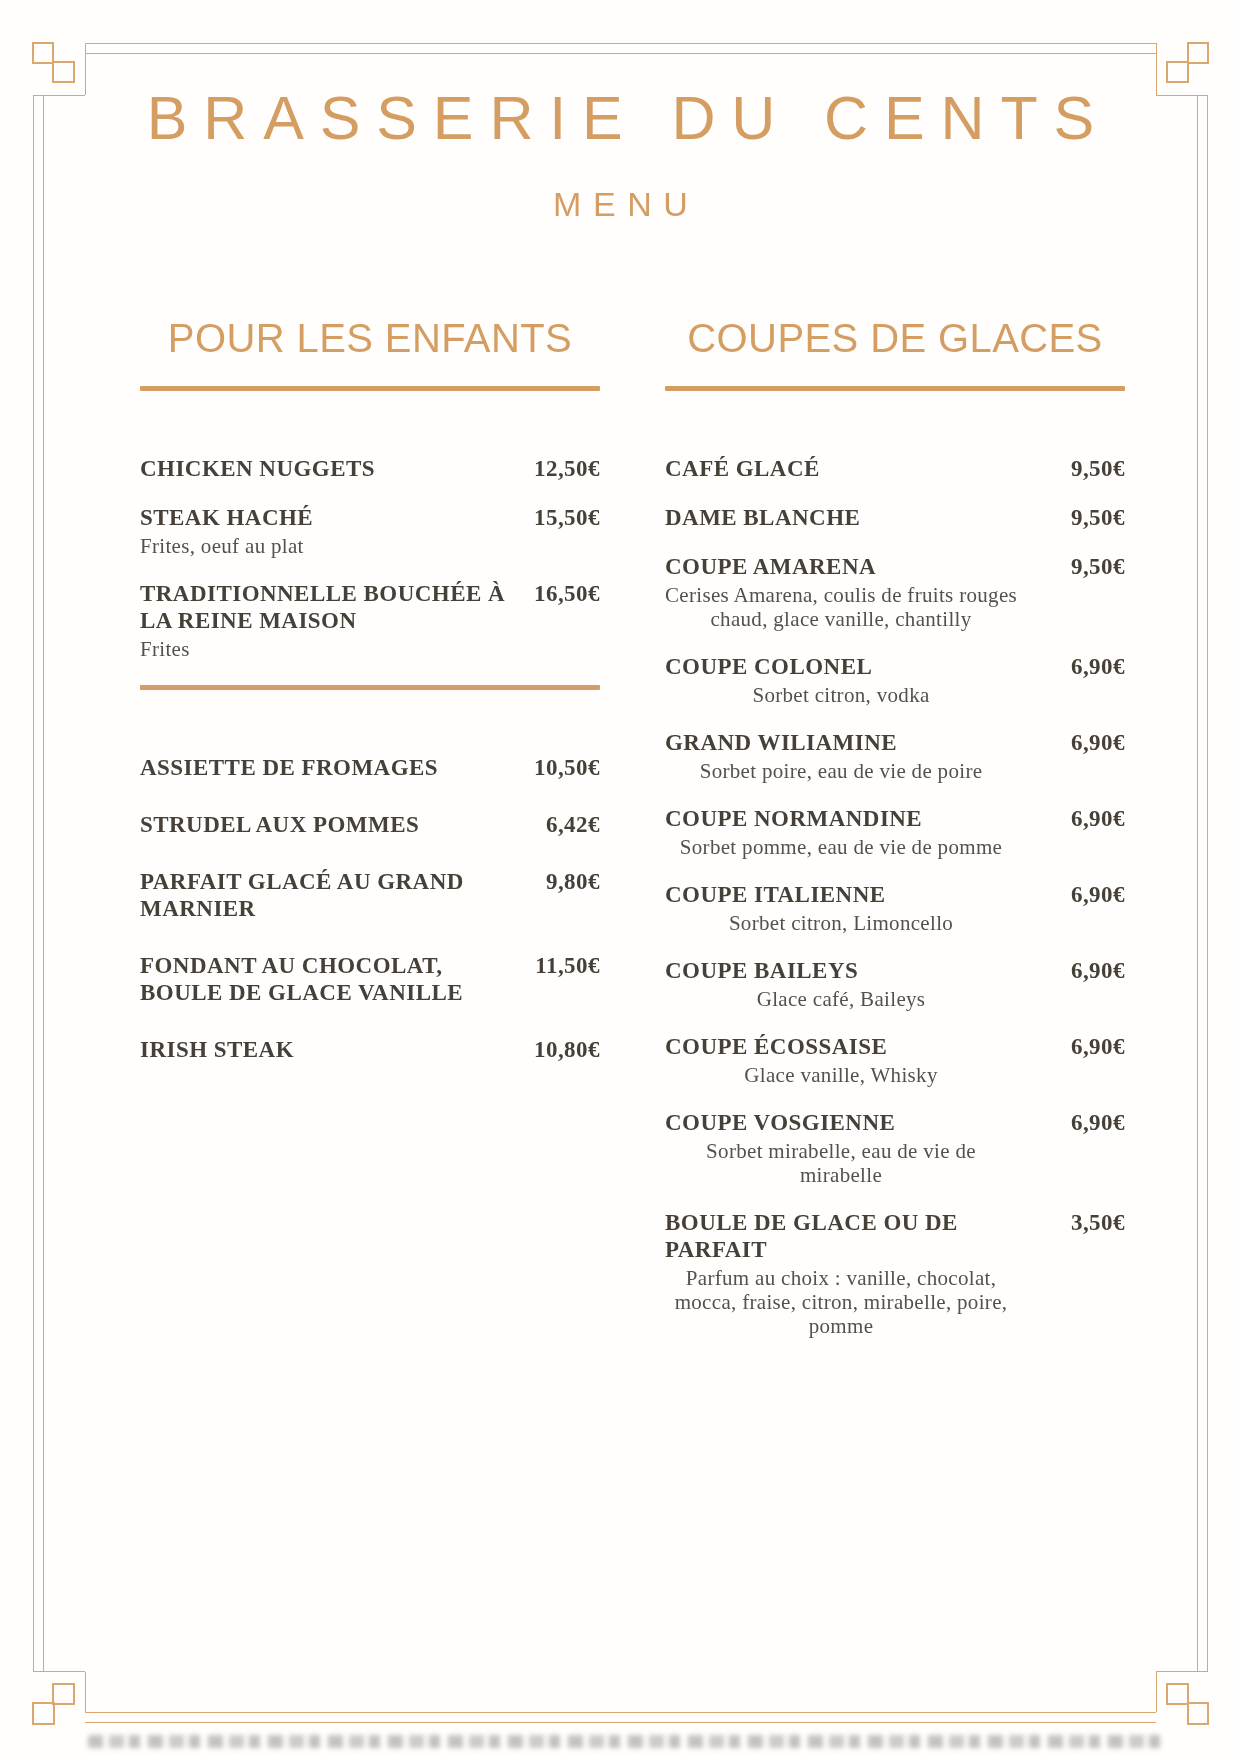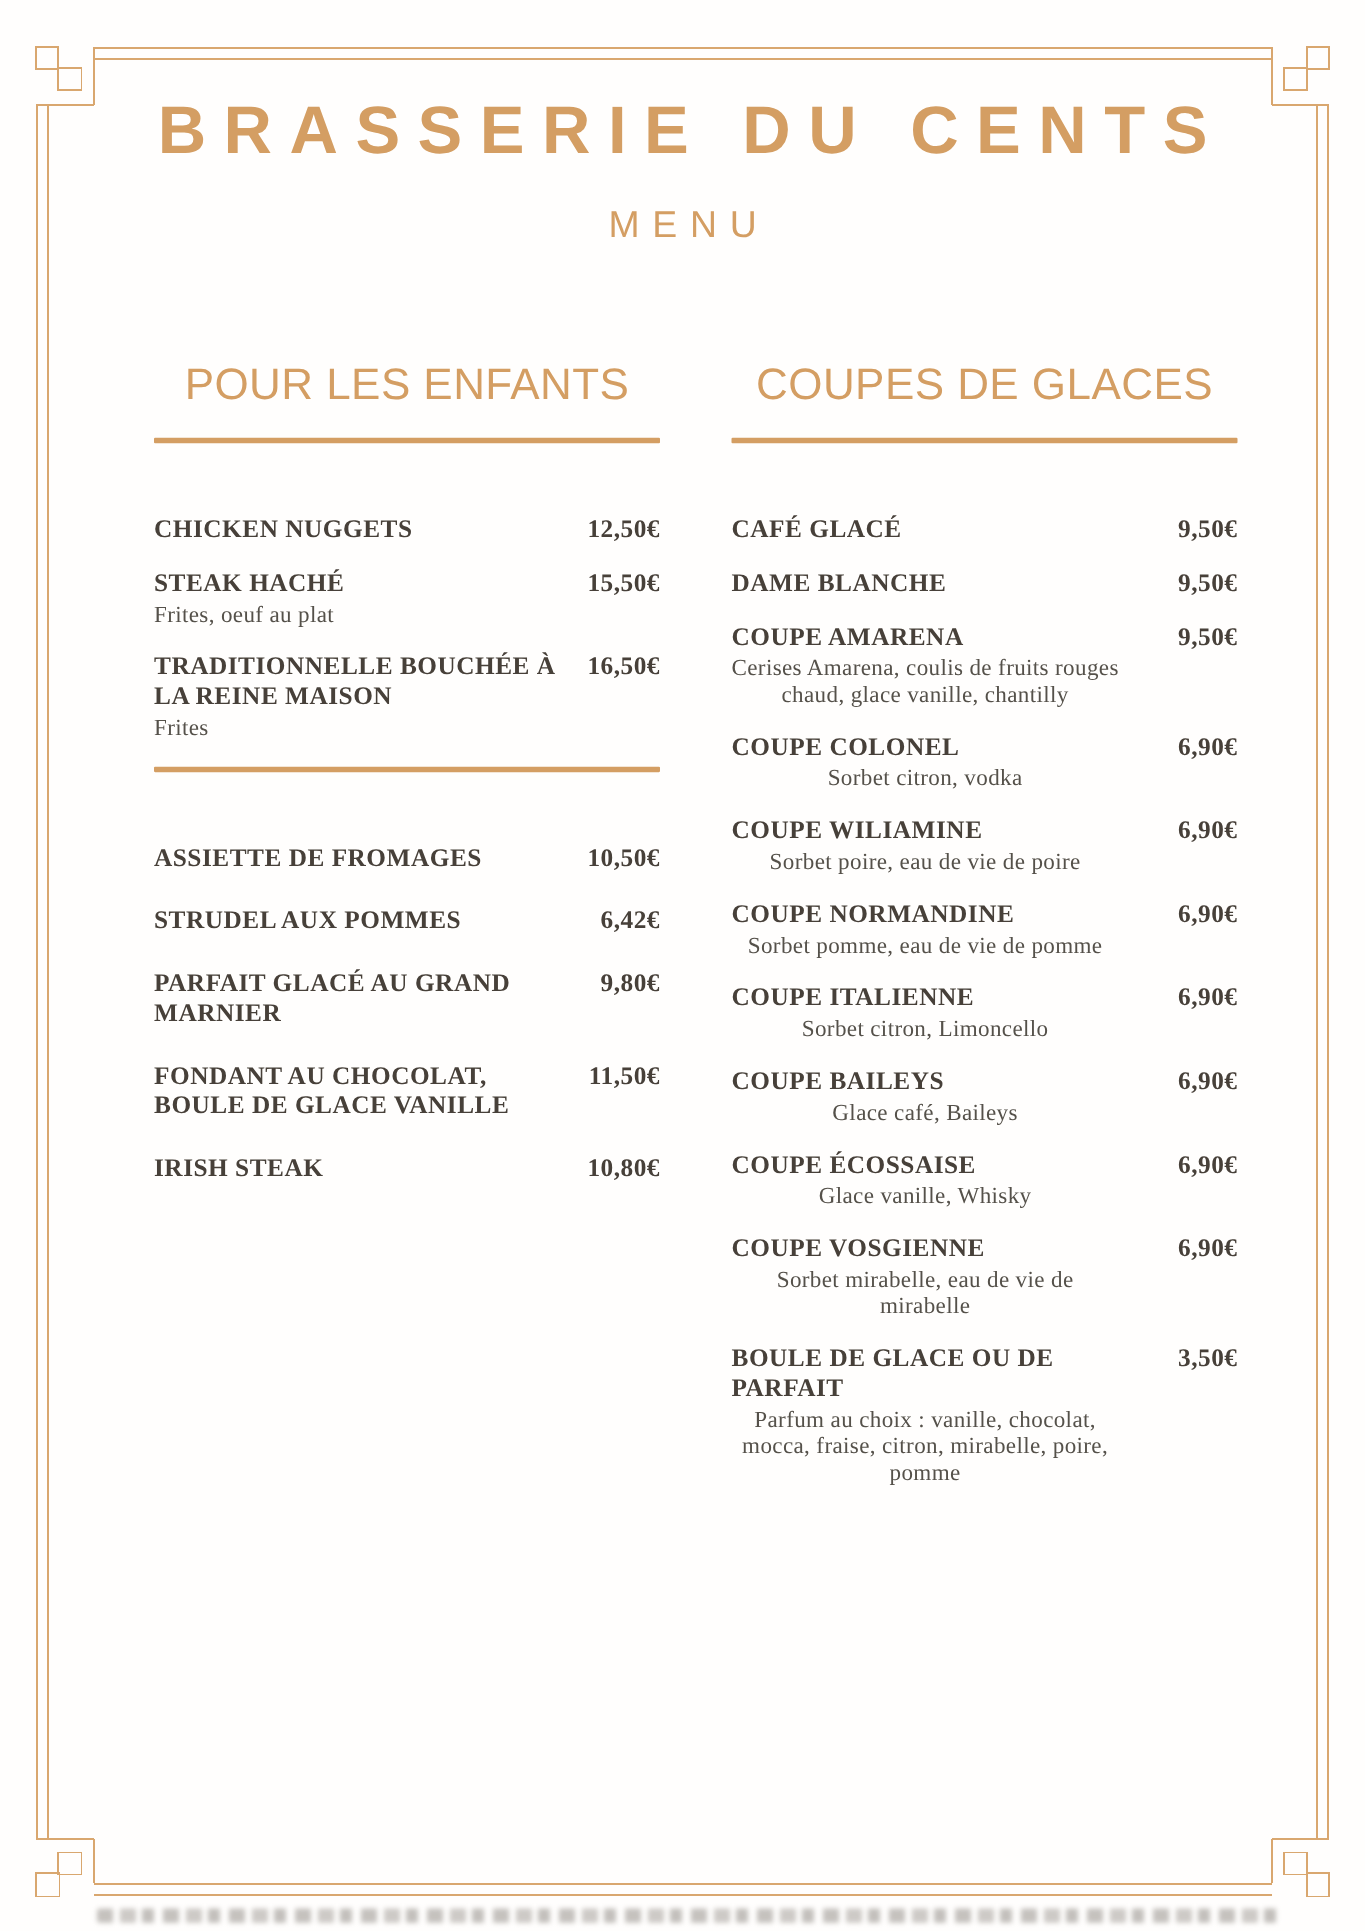--- a/index.html
+++ b/index.html
@@ -15,7 +15,7 @@
   
   .header{position:absolute;top:88px;left:0;width:1241px;text-align:center;}
   .title{
-    font-size:61px;font-weight:700;line-height:1;
+    font-size:61px;font-weight:400;line-height:1;
     letter-spacing:0.26em;margin:0 0 0 0.26em;
     color:var(--accent);white-space:nowrap;
   }

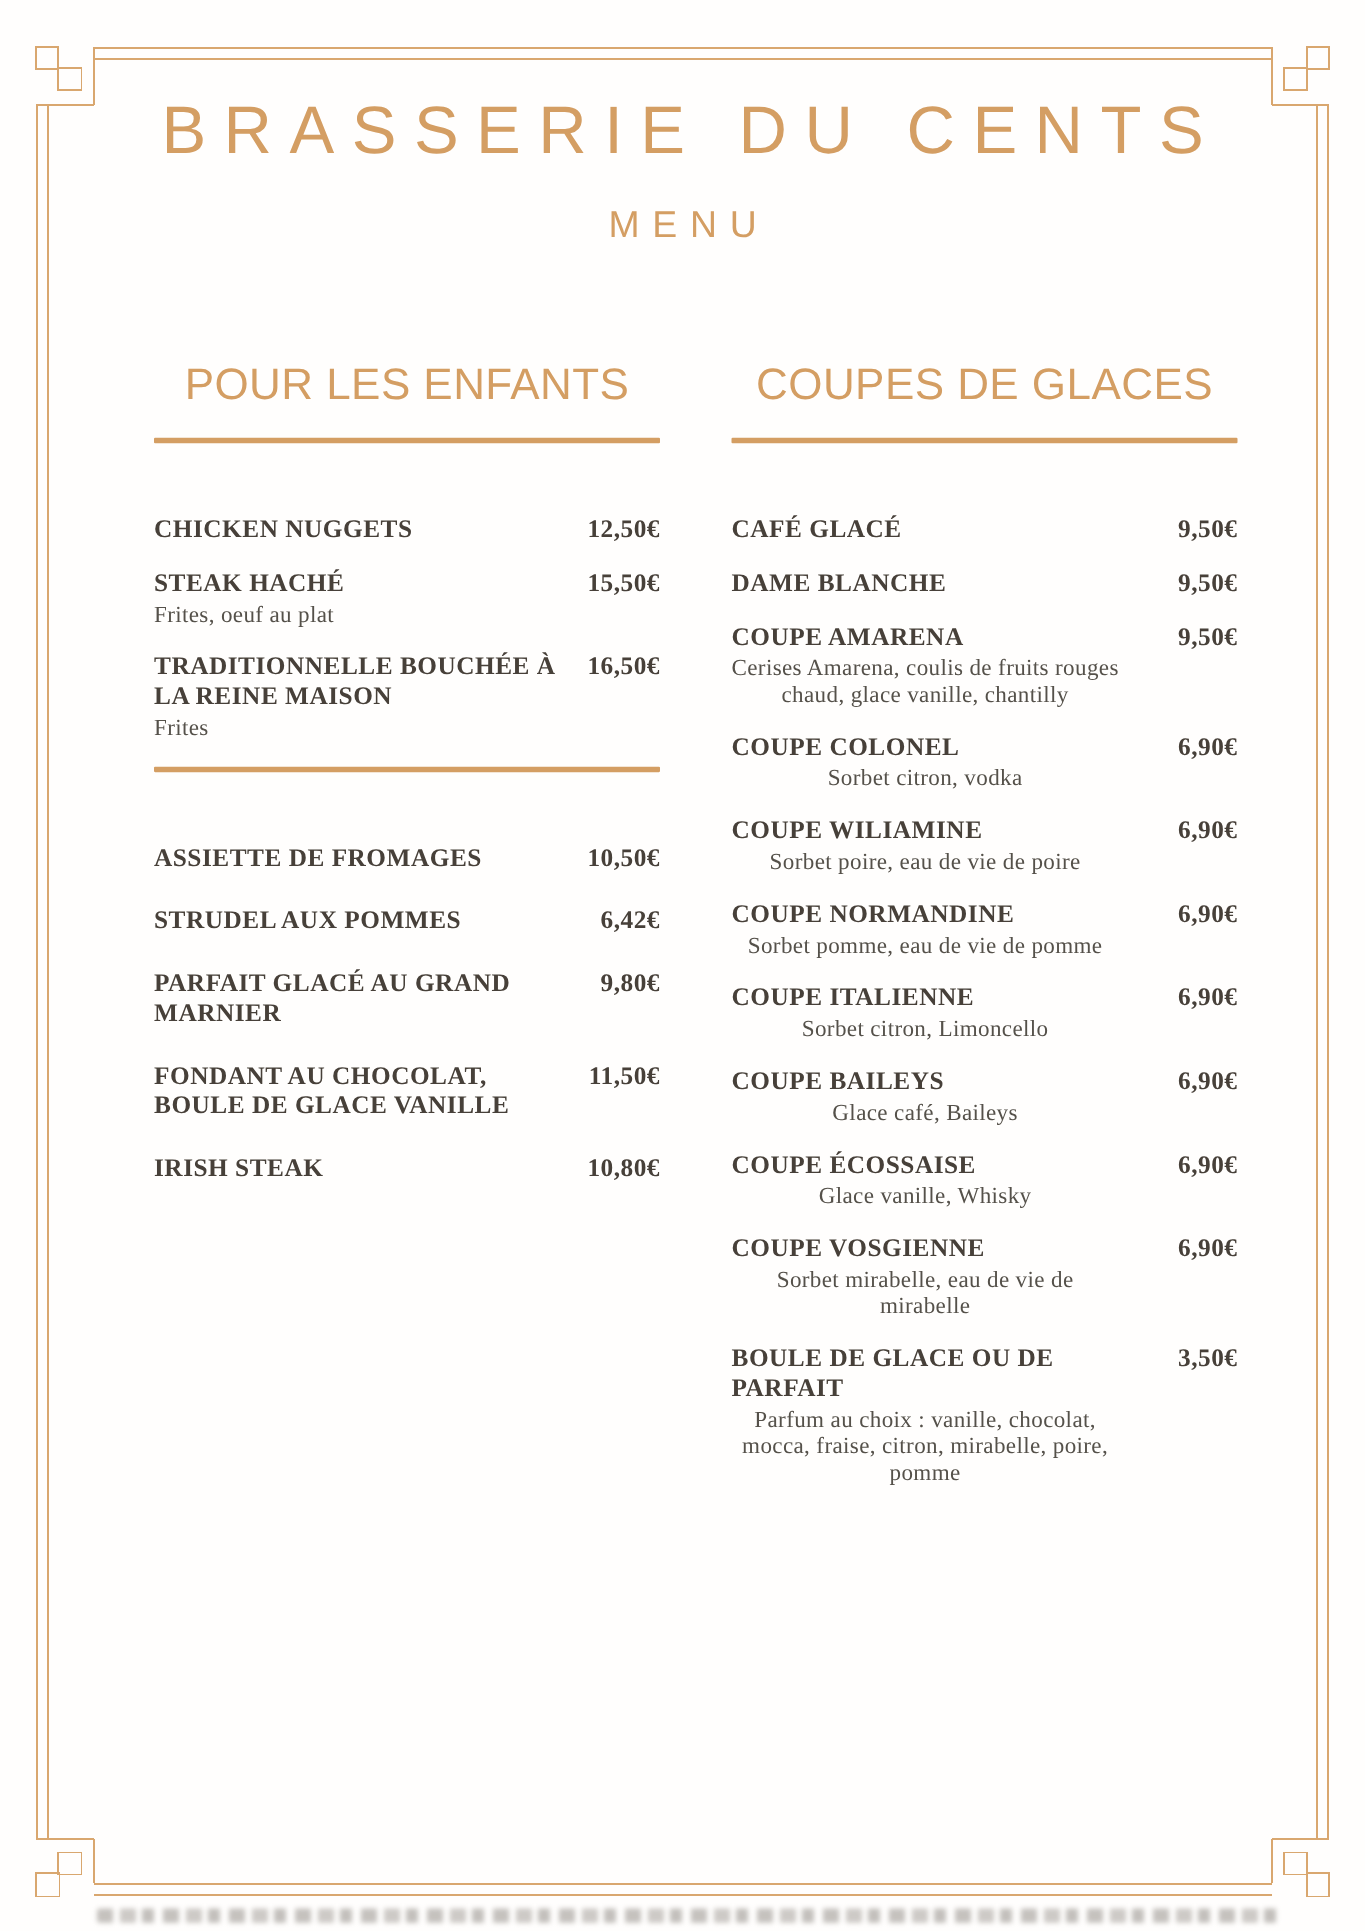--- a/index.html
+++ b/index.html
@@ -26,7 +26,7 @@
   }
 
   
-  .col{position:absolute;top:296px;width:460px;}
+  .col{position:absolute;top:284px;width:460px;}
   .col-left{left:140px;}
   .col-right{left:665px;}
 

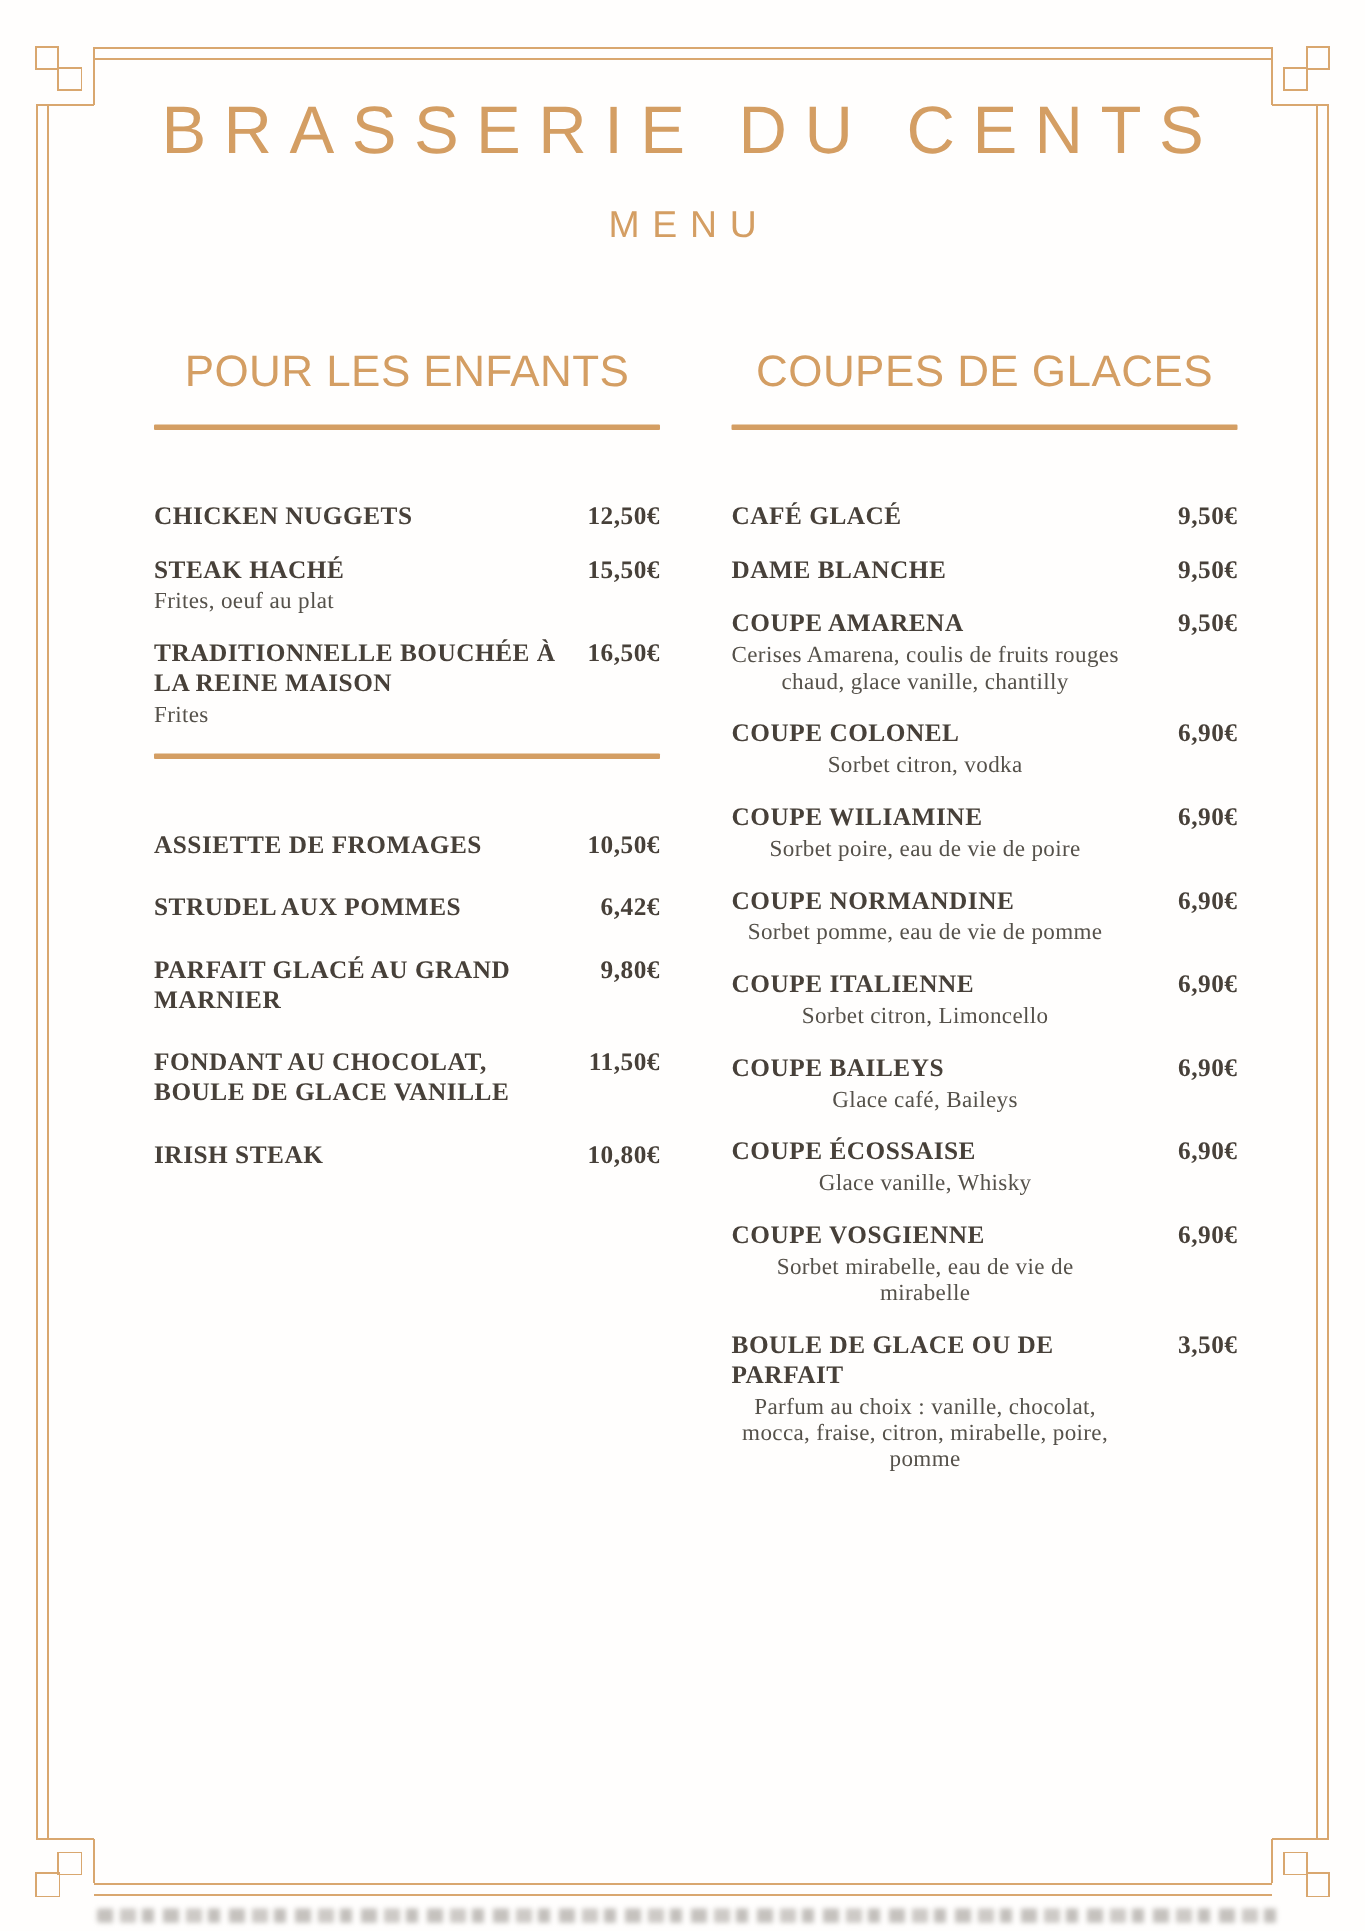--- a/index.html
+++ b/index.html
@@ -215,7 +215,7 @@
 
       <div class="item">
         <div class="item-head">
-          <span class="item-name">COUPE WILIAMINE</span>
+          <span class="item-name">GRAND WILIAMINE</span>
           <span class="item-price">6,90€</span>
         </div>
         <div class="item-desc">Sorbet poire, eau de vie de poire</div>

